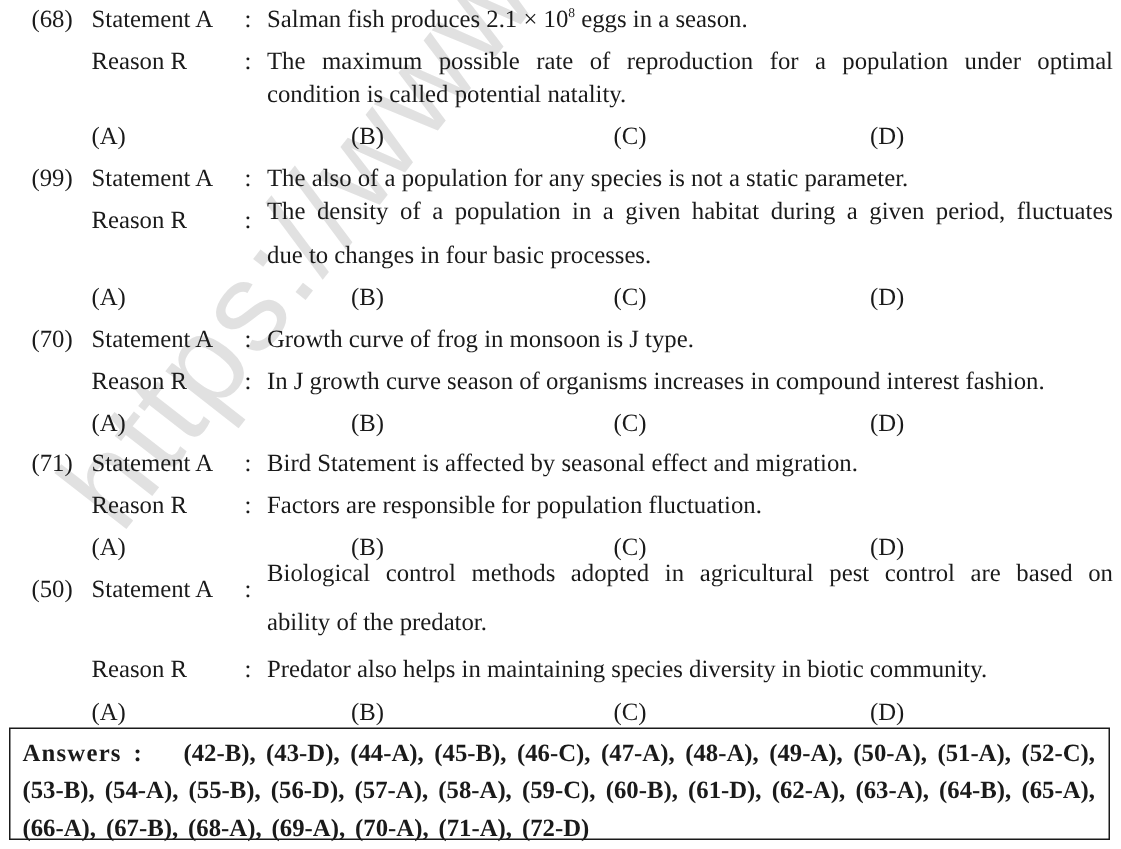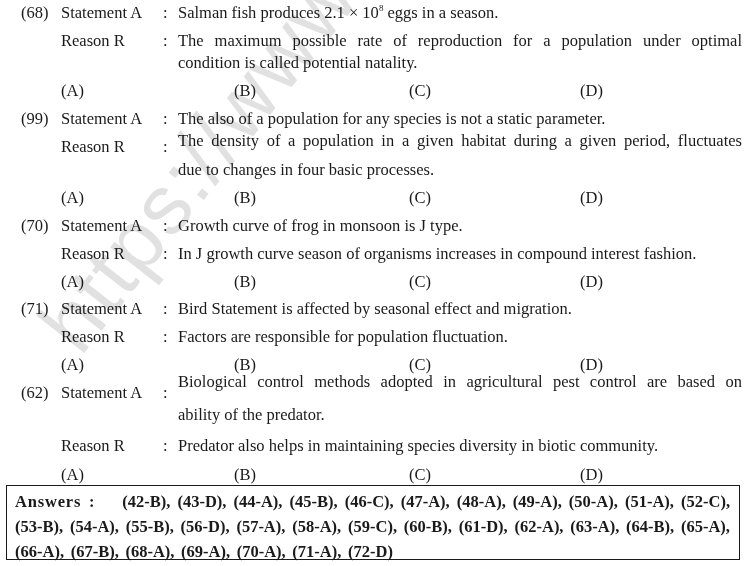--- a/index.html
+++ b/index.html
@@ -100,7 +100,7 @@
 </div>
 
 <div>
-  <div class="abs qnum" style="top:383px">(62)</div>
+  <div class="abs qnum" style="top:383px">(50)</div>
   <div class="abs lbl" style="top:383px">Statement A</div>
   <div class="abs colon" style="top:383px">:</div>
   <div class="abs txt justify" style="top:372px">Biological control methods adopted in agricultural pest control are based on</div>

